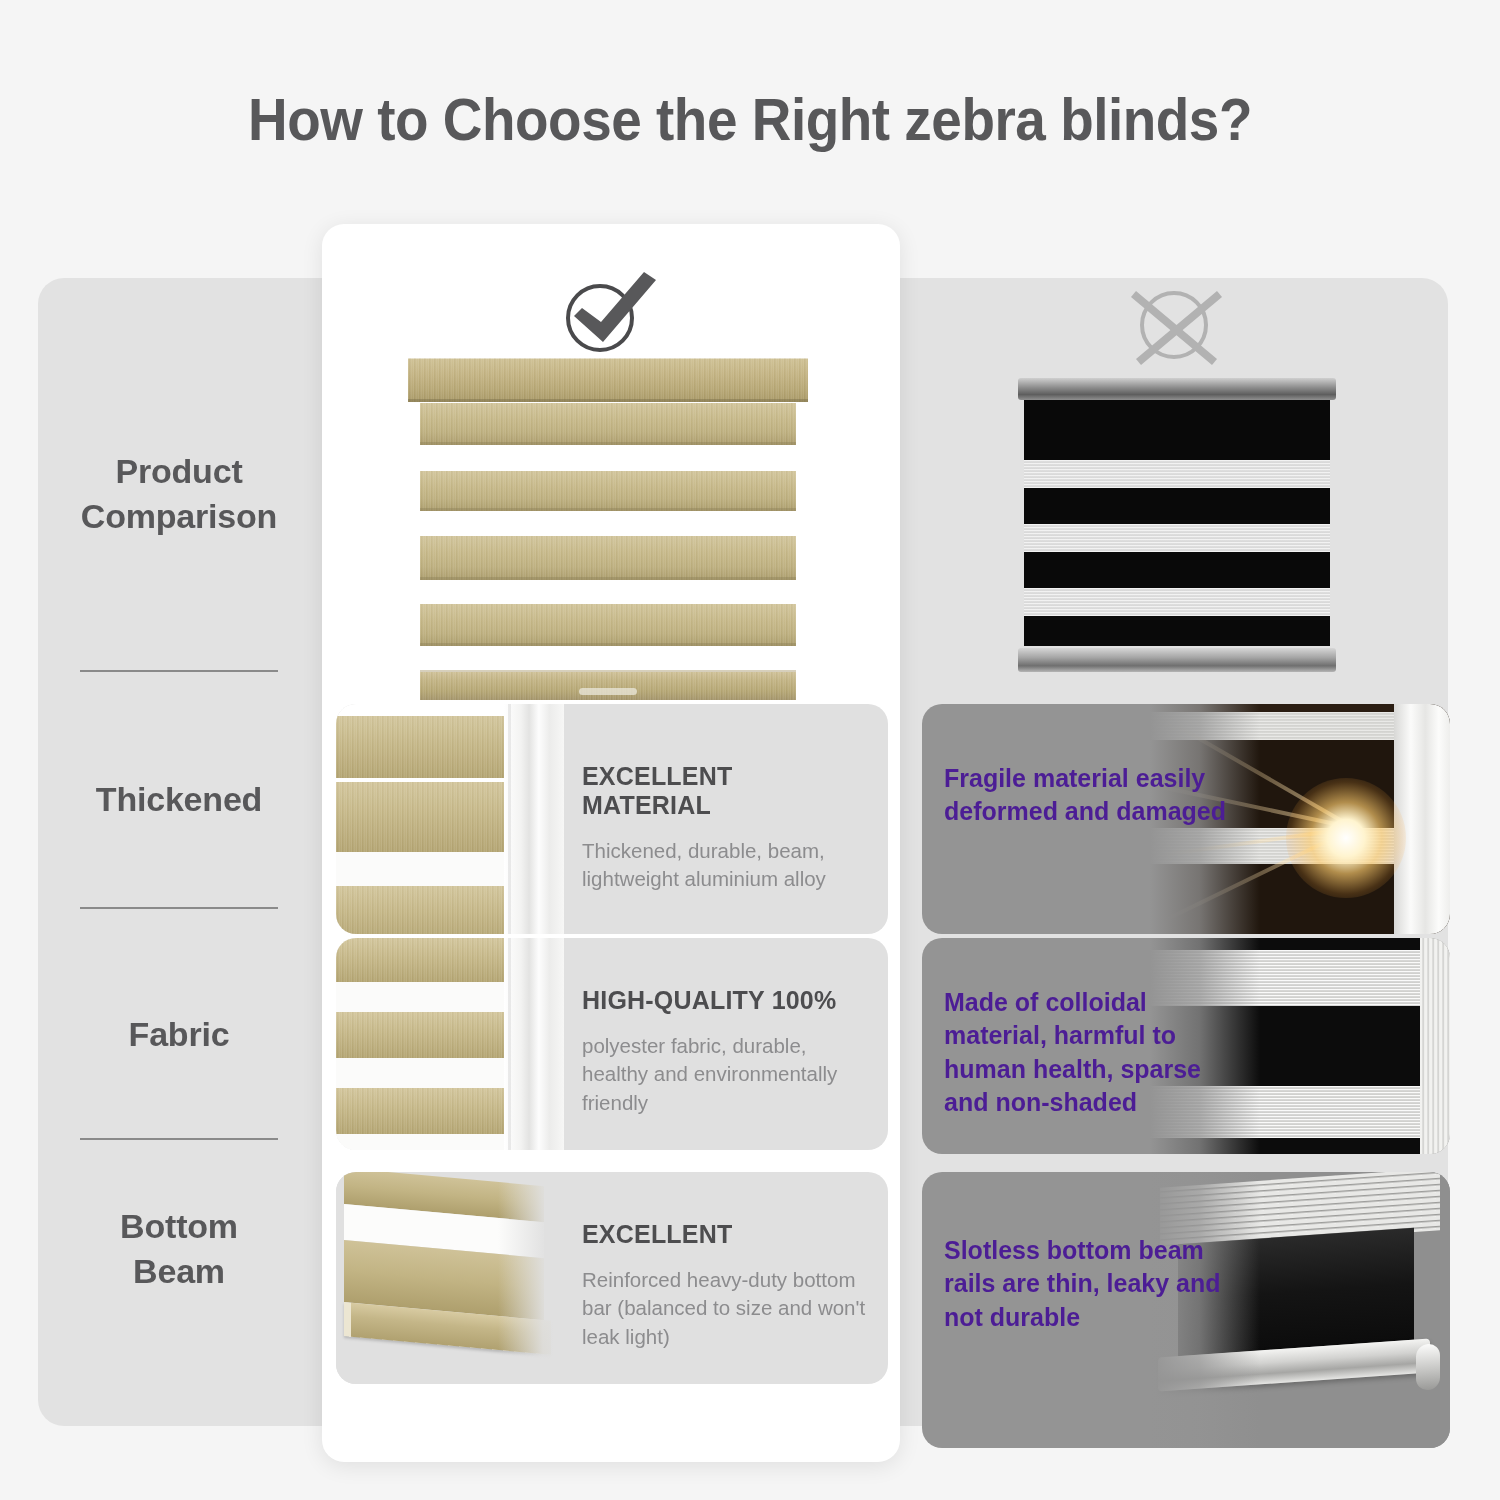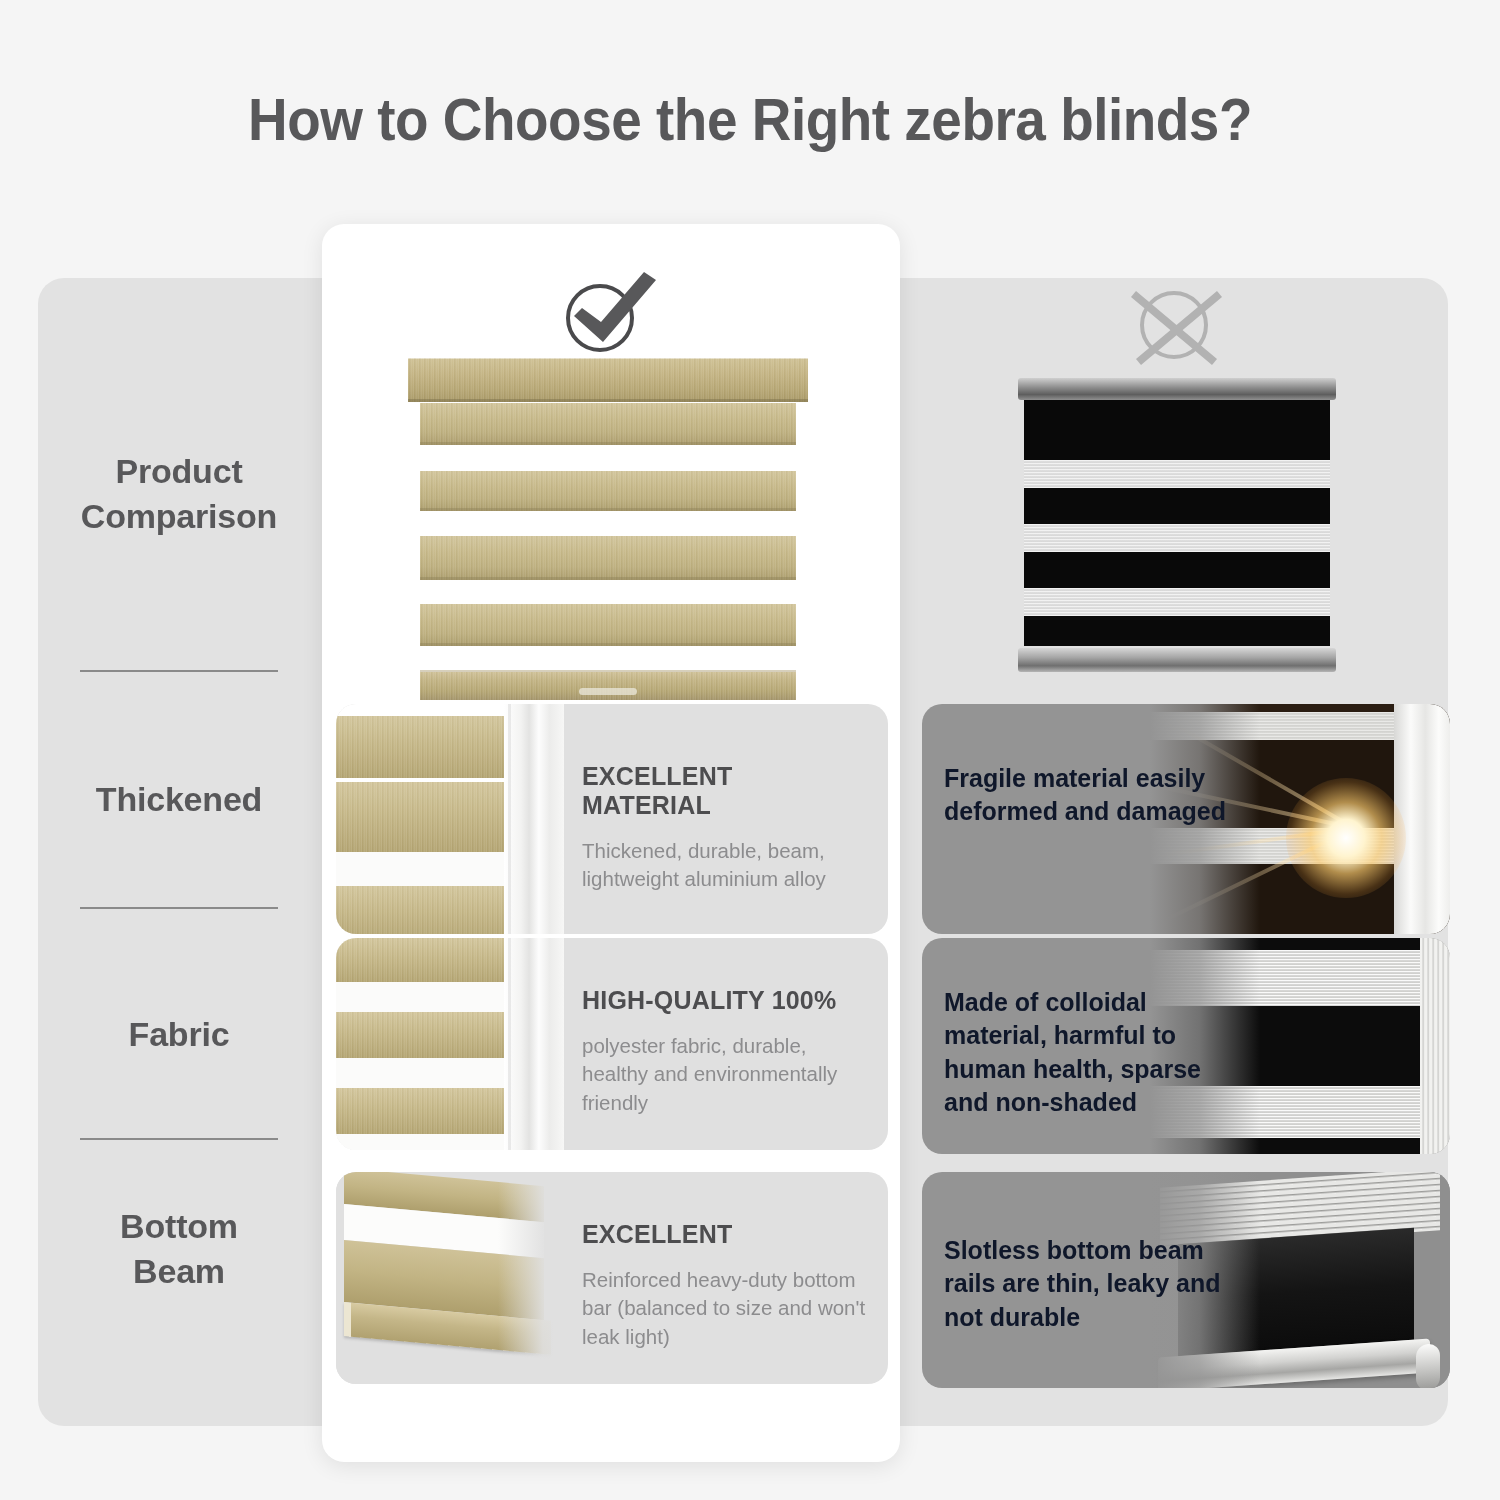--- a/index.html
+++ b/index.html
@@ -226,7 +226,7 @@
   .card-bad.b3{left:922px;top:1172px;width:528px;height:216px;}
   .cb-txt{
     position:absolute;left:22px;top:58px;width:300px;
-    font-size:25px;font-weight:bold;color:#0f172a;line-height:1.33;
+    font-size:25px;font-weight:bold;color:#4c1d95;line-height:1.33;
     z-index:3;
   }
   .card-bad.b2 .cb-txt{top:48px;}

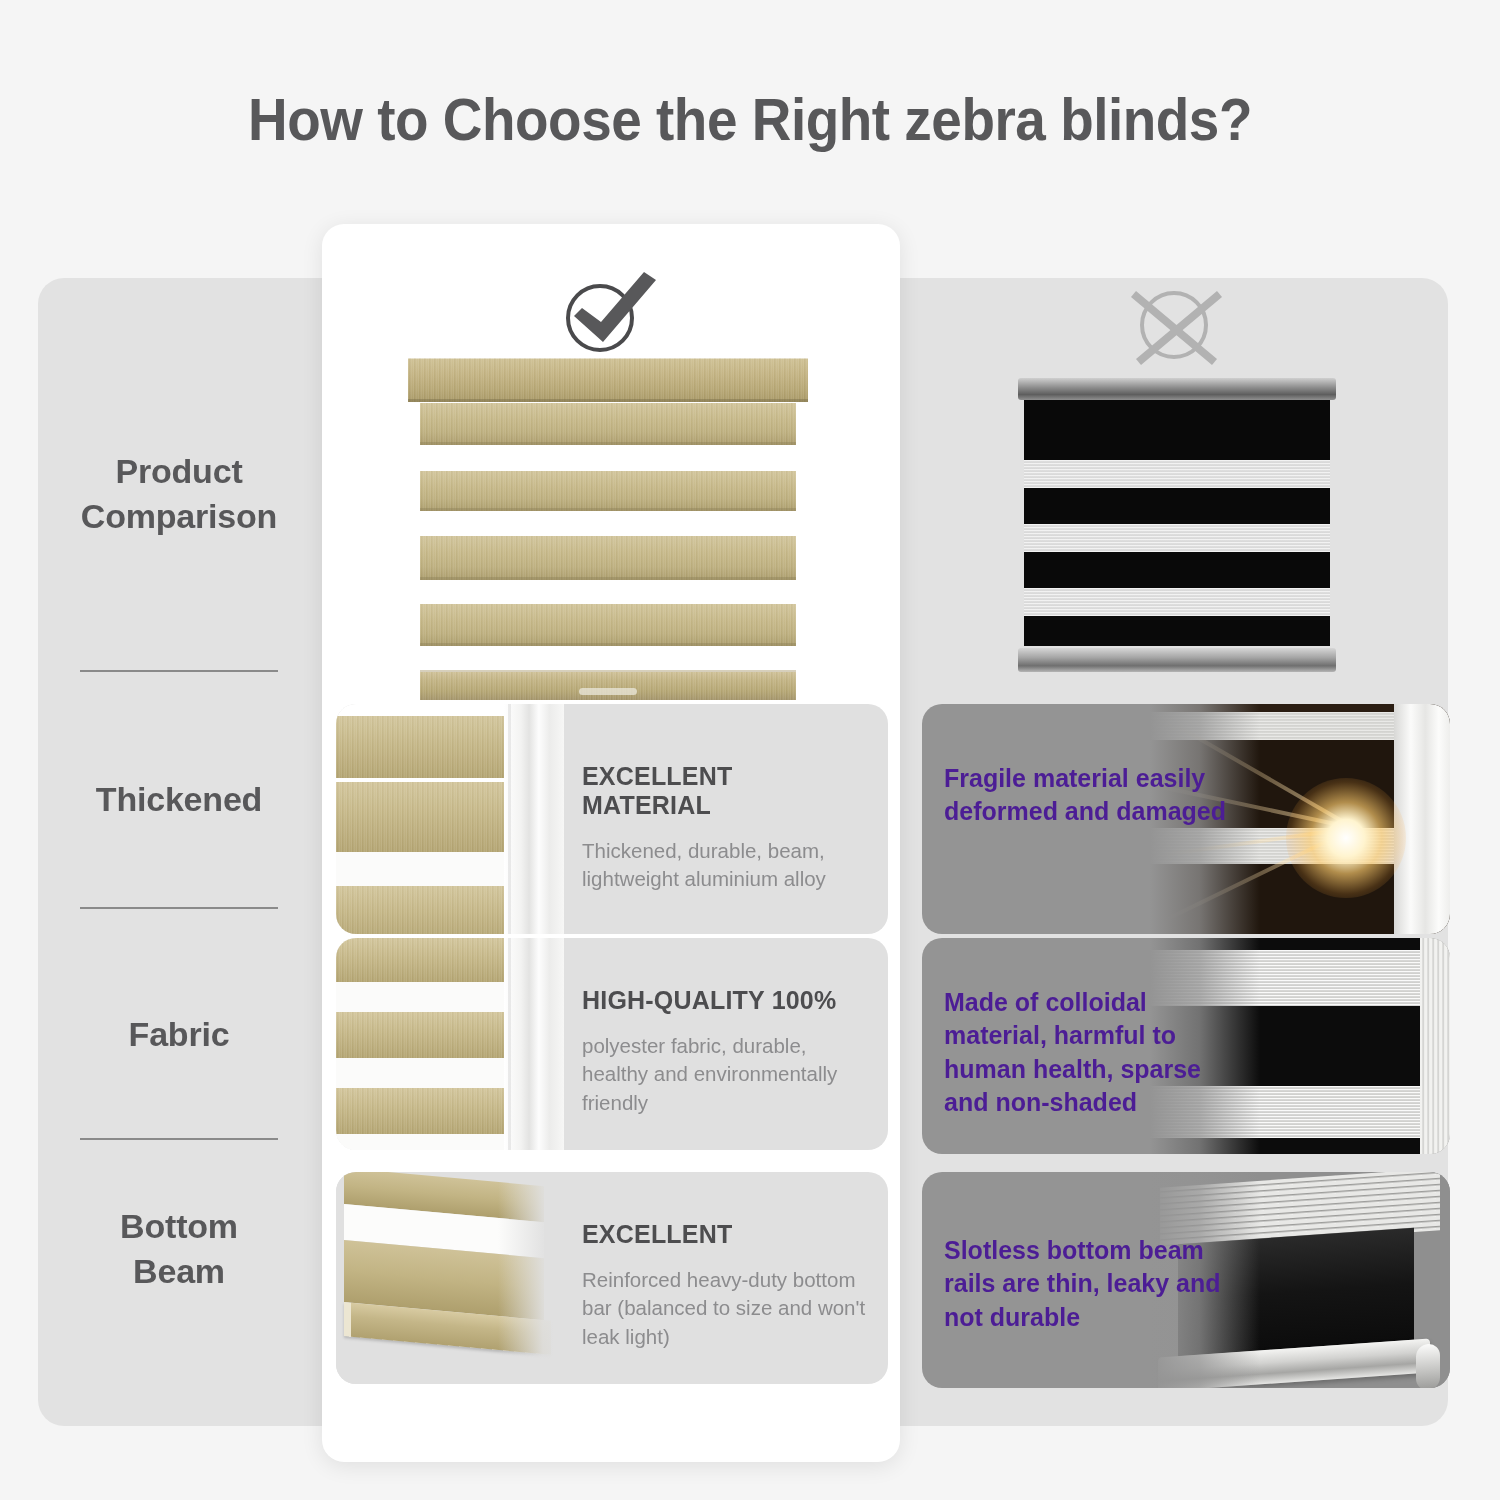--- a/index.html
+++ b/index.html
@@ -223,7 +223,7 @@
   }
   .card-bad.b1{left:922px;top:704px;width:528px;height:230px;}
   .card-bad.b2{left:922px;top:938px;width:528px;height:216px;}
-  .card-bad.b3{left:922px;top:1172px;width:528px;height:216px;}
+  .card-bad.b3{left:922px;top:1172px;width:528px;height:276px;}
   .cb-txt{
     position:absolute;left:22px;top:58px;width:300px;
     font-size:25px;font-weight:bold;color:#4c1d95;line-height:1.33;

